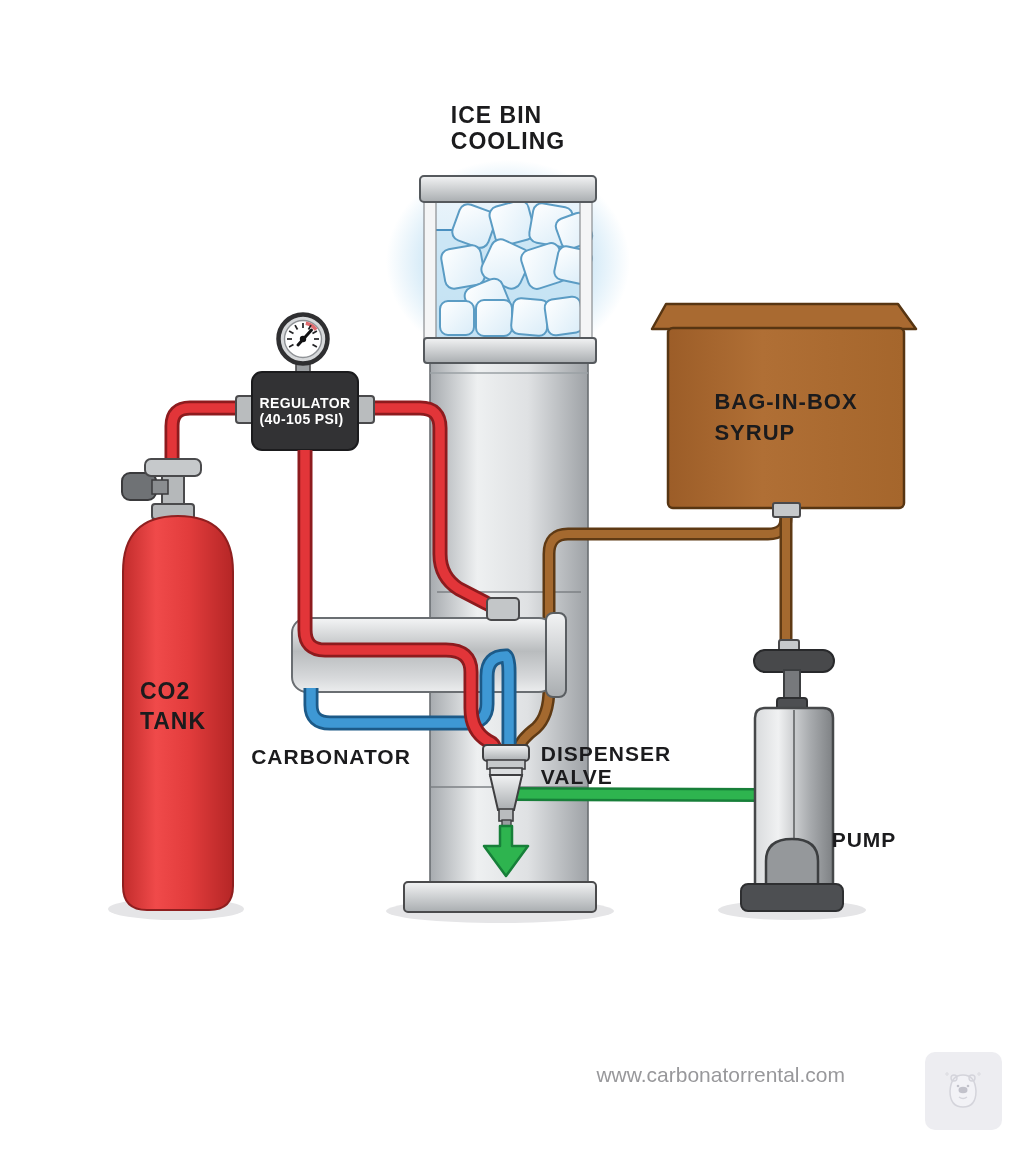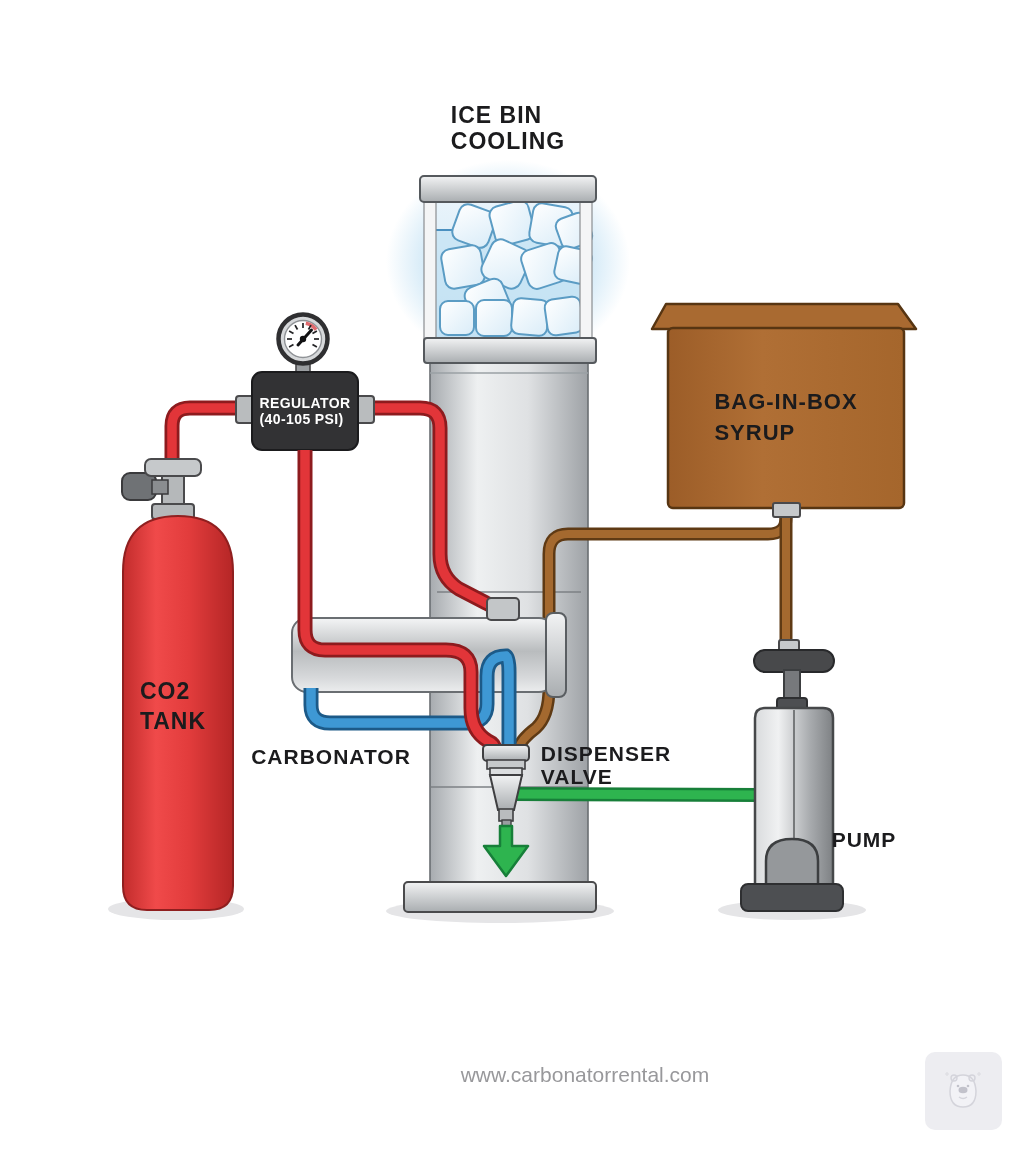--- a/index.html
+++ b/index.html
@@ -25,7 +25,7 @@
     position:absolute;right:179px;top:1060px;width:520px;text-align:right;
   }
   .brand-name{font-size:29px;font-weight:bold;color:var(--brand-text,#3a3a3c);letter-spacing:.2px;}
-  .brand-url{font-size:21px;color:var(--brand-url,#98989b);margin-top:3px;text-align:center;}
+  .brand-url{font-size:21px;color:var(--brand-url,#98989b);margin-top:3px;}
   .logo-chip{
     position:absolute;left:925px;top:1052px;width:77px;height:78px;border-radius:10px;
     background:#ededf1;

